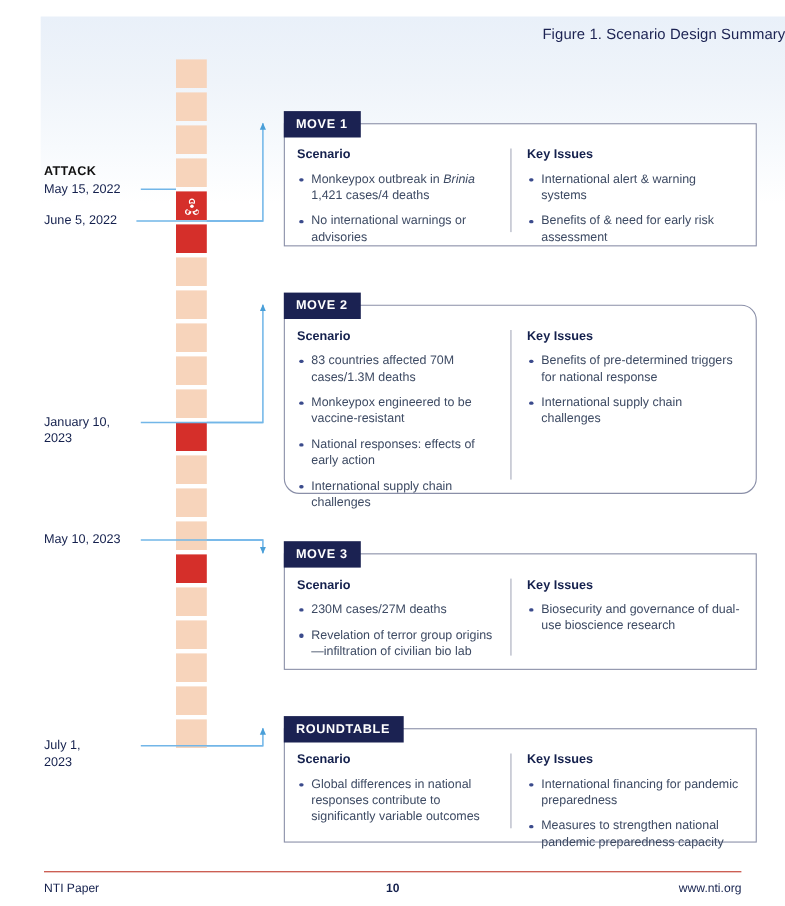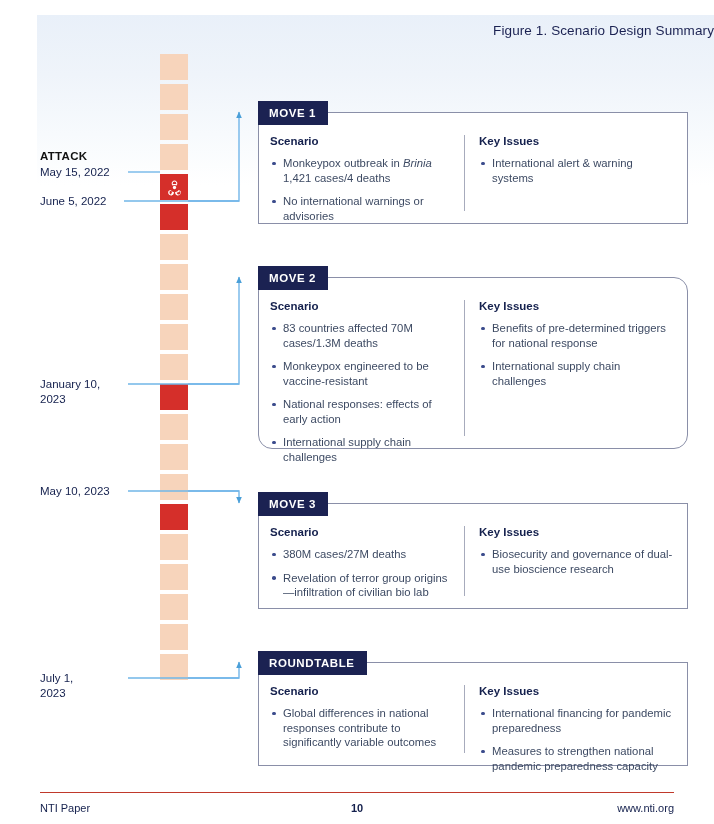--- a/index.html
+++ b/index.html
@@ -289,6 +289,7 @@
         <div class="col-title">Key Issues</div>
         <ul class="bullets">
             <li><span>International alert &amp; warning systems</span></li>
+            <li><span>Benefits of &amp; need for early risk assessment</span></li>
           </ul>
       </div>
     </div>

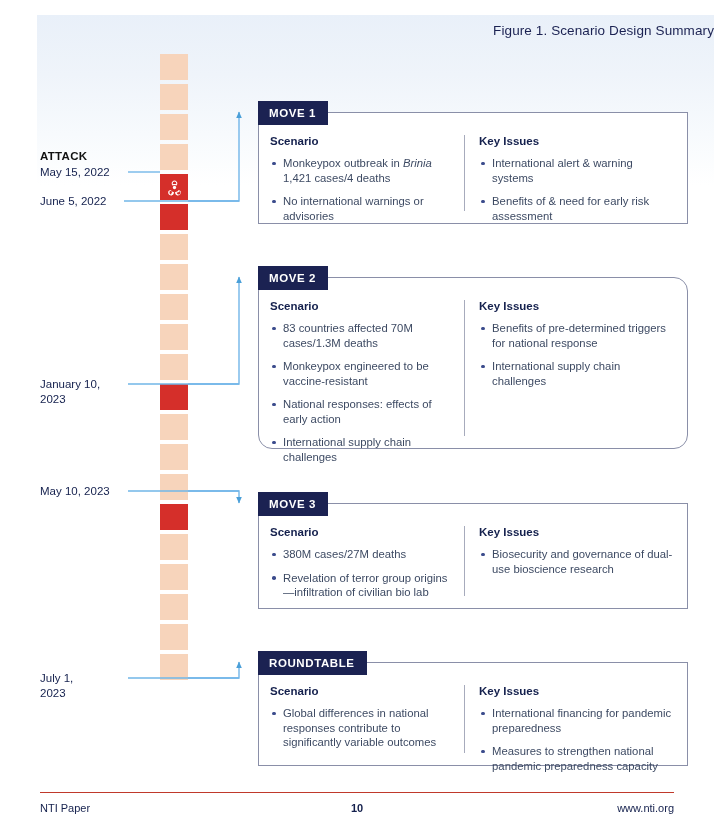--- a/index.html
+++ b/index.html
@@ -323,7 +323,7 @@
       <div class="col col-scenario">
         <div class="col-title">Scenario</div>
         <ul class="bullets">
-            <li><span>380M cases/27M deaths</span></li>
+            <li><span>230M cases/27M deaths</span></li>
             <li><span>Revelation of terror group origins—infiltration of civilian bio lab</span></li>
           </ul>
       </div>

